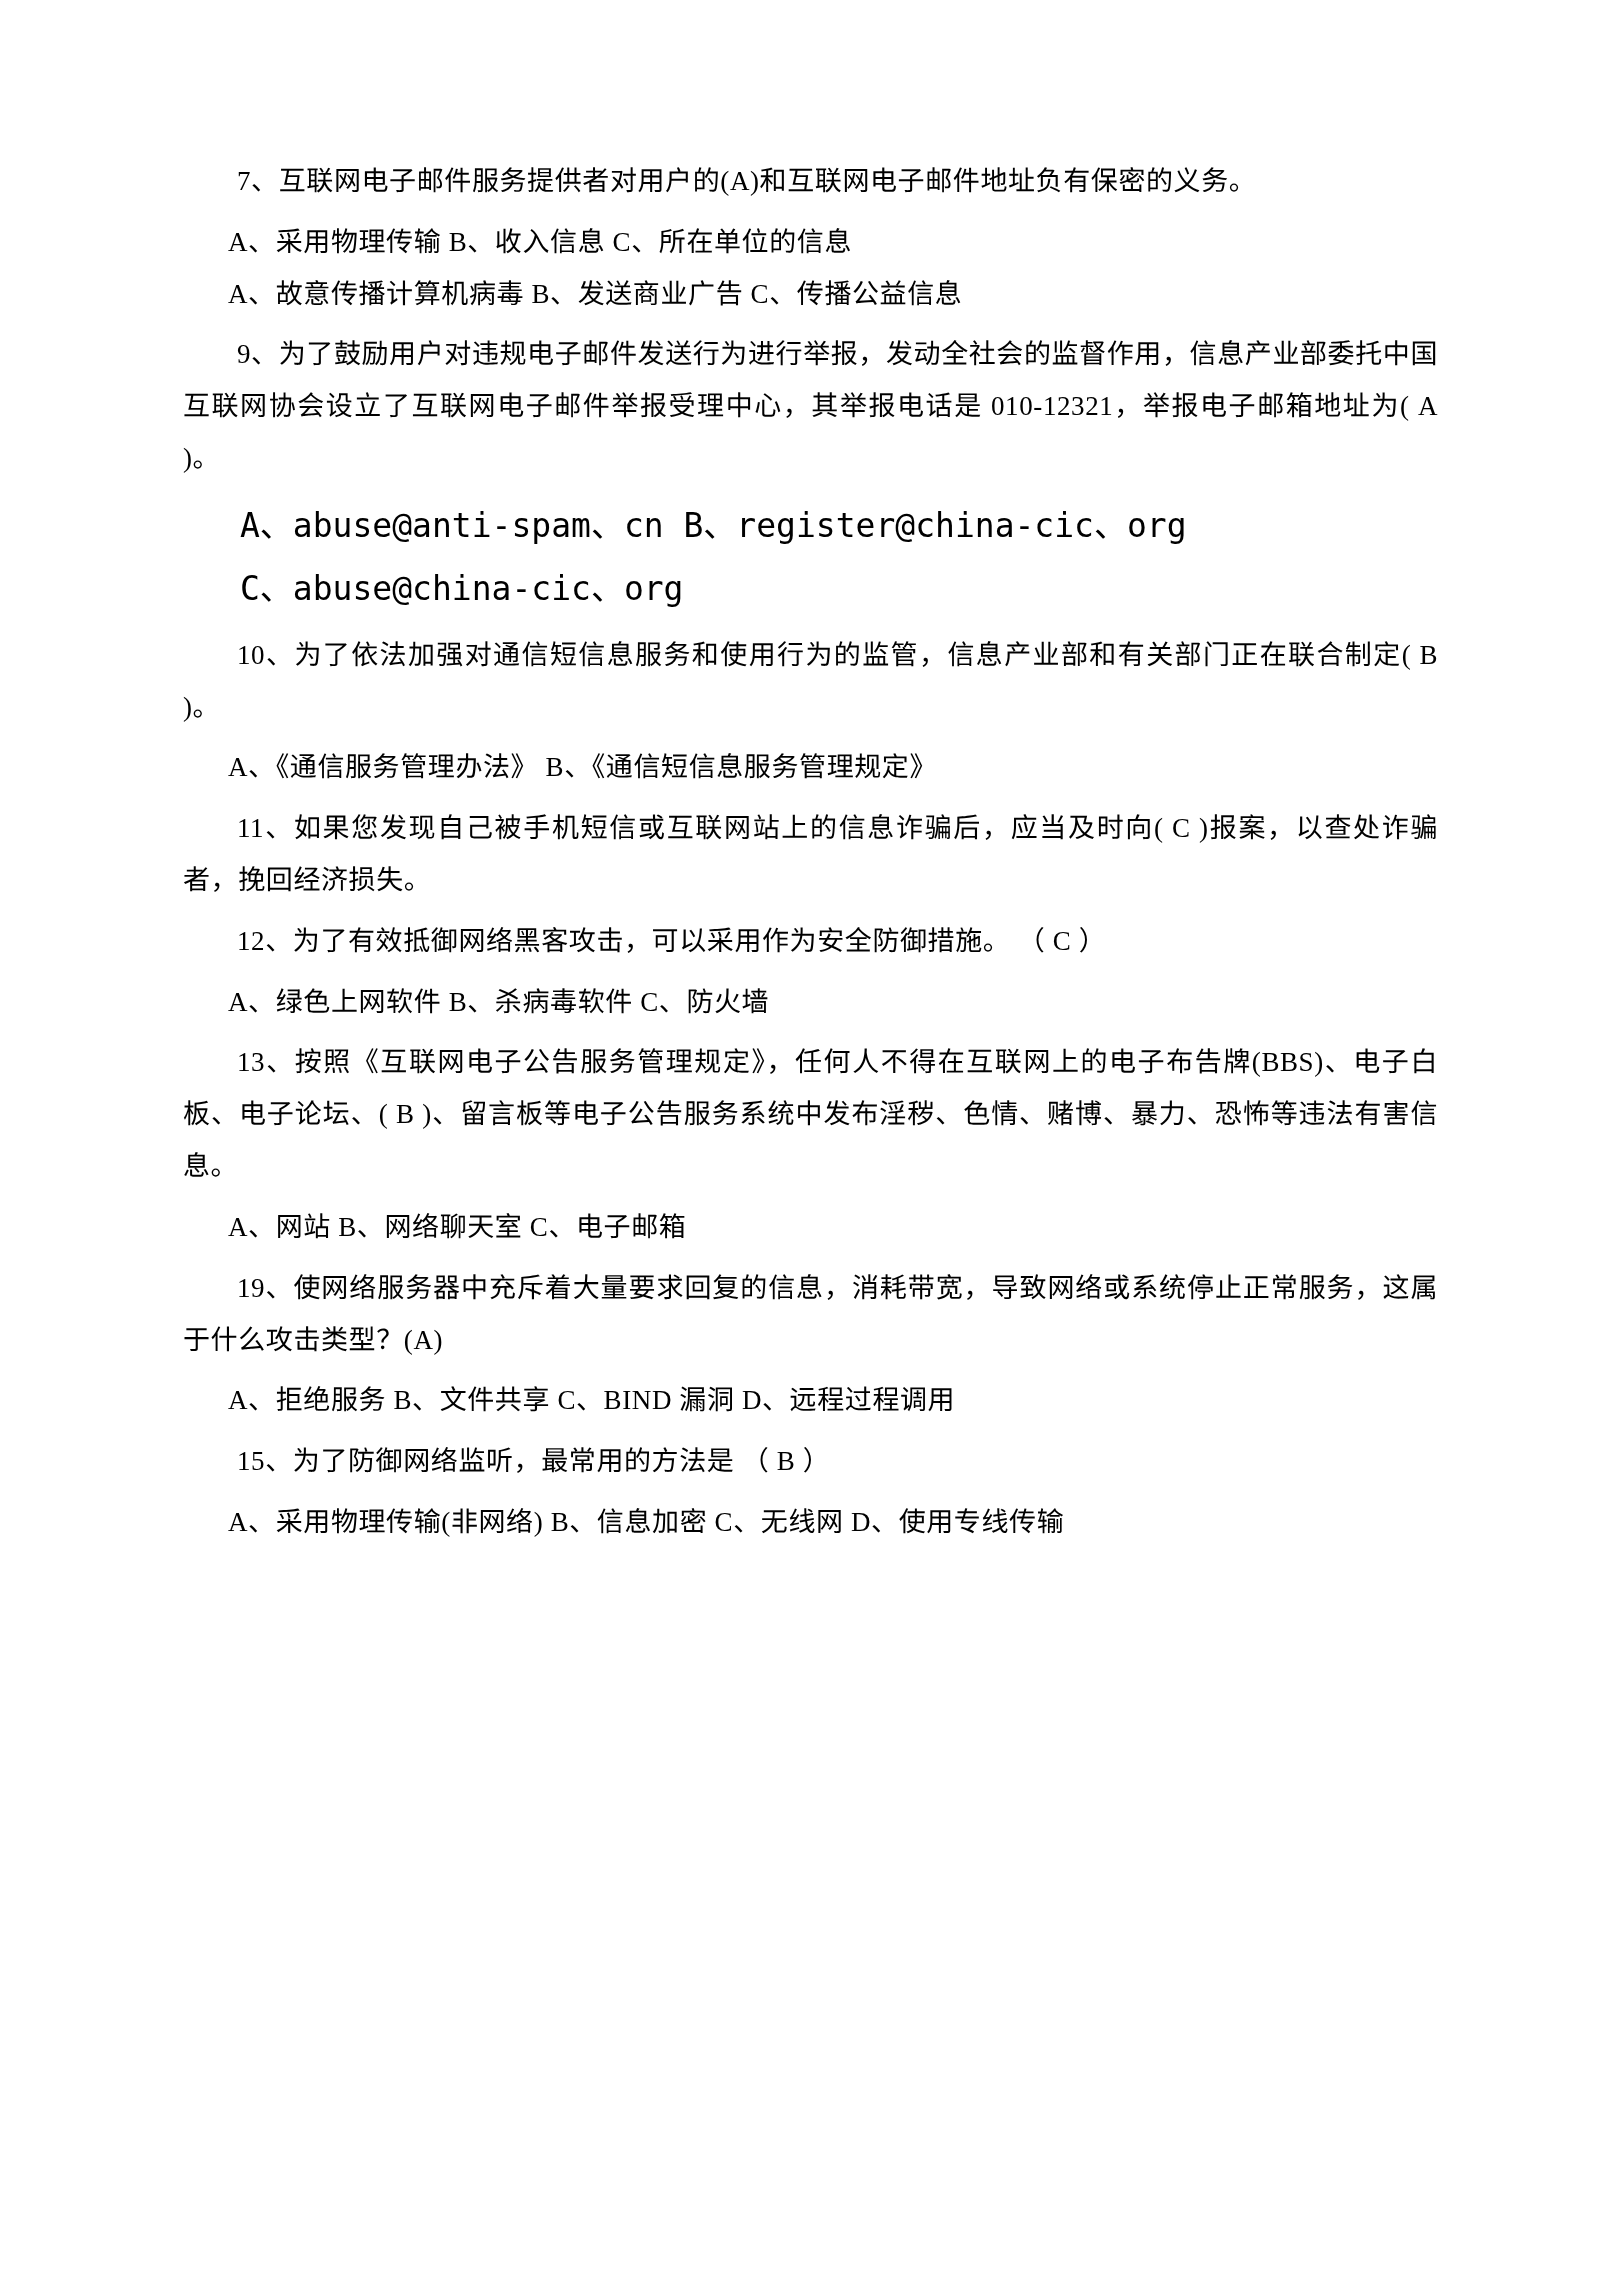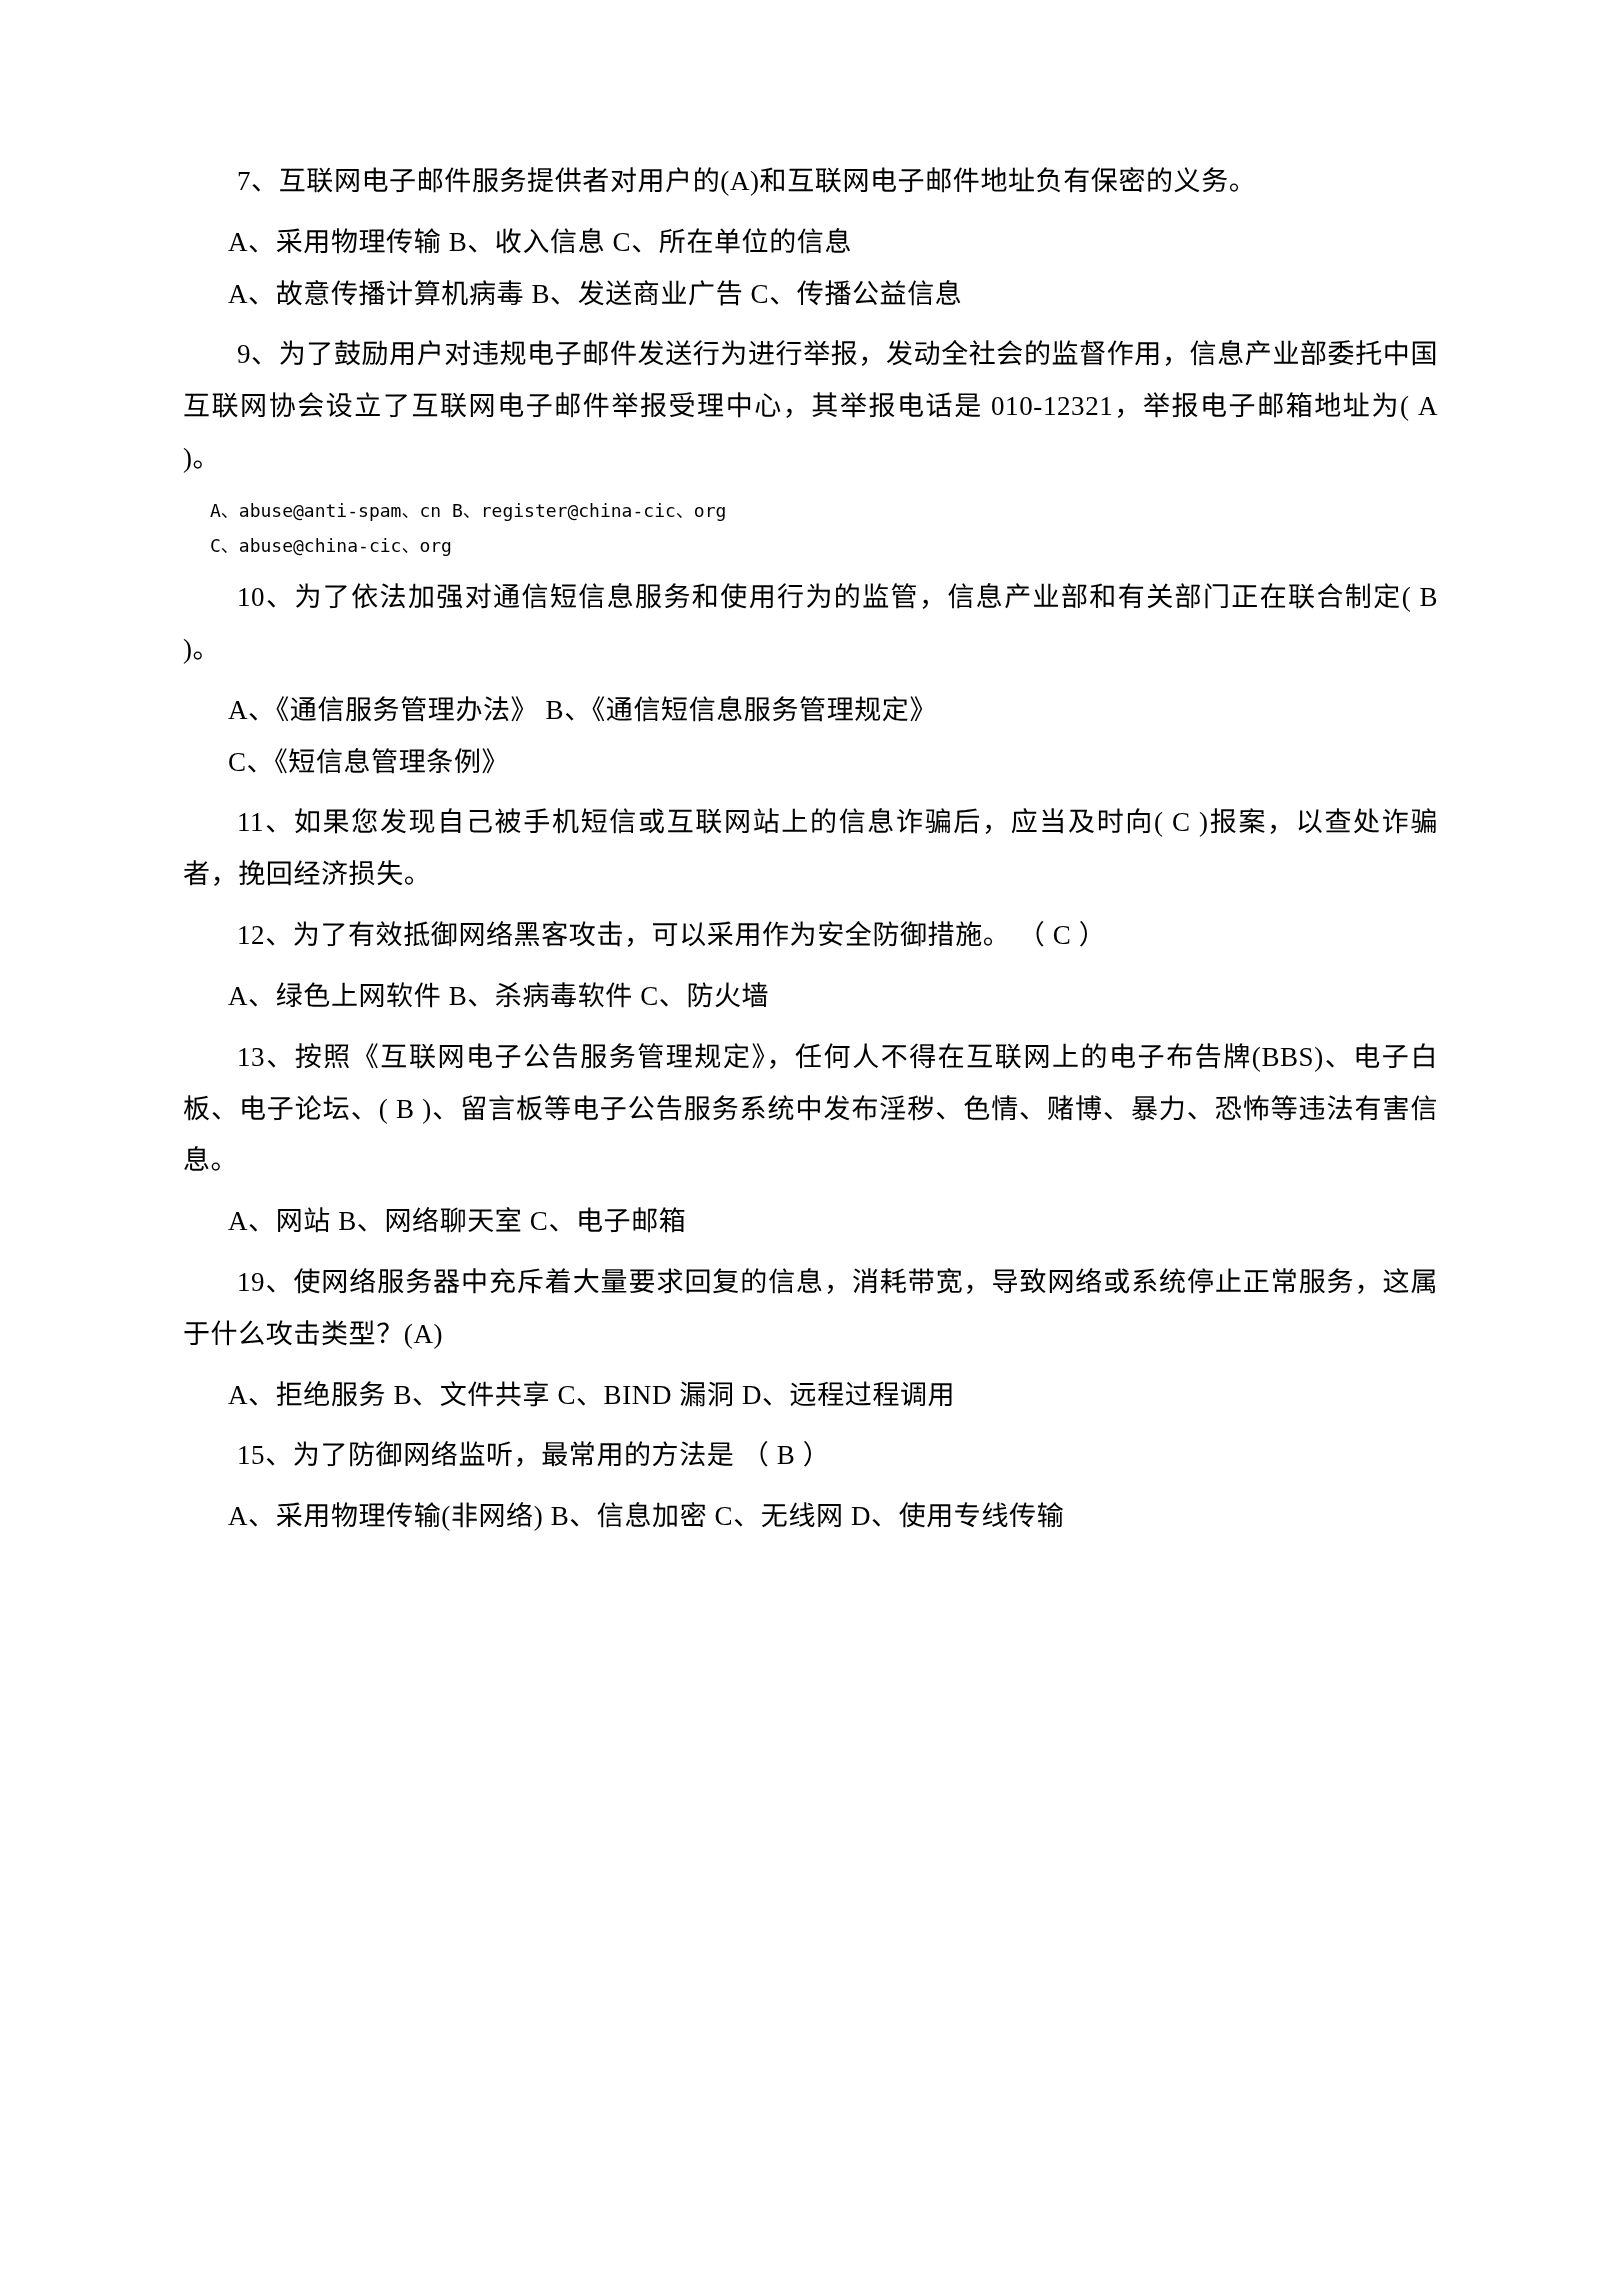--- a/index.html
+++ b/index.html
@@ -36,7 +36,7 @@
   }
   .mono {
     font-family: "DejaVu Sans Mono", "Liberation Mono", monospace;
-    font-size: 18px;
+    font-size: 33px;
     letter-spacing: 0px;
   }
 </style>

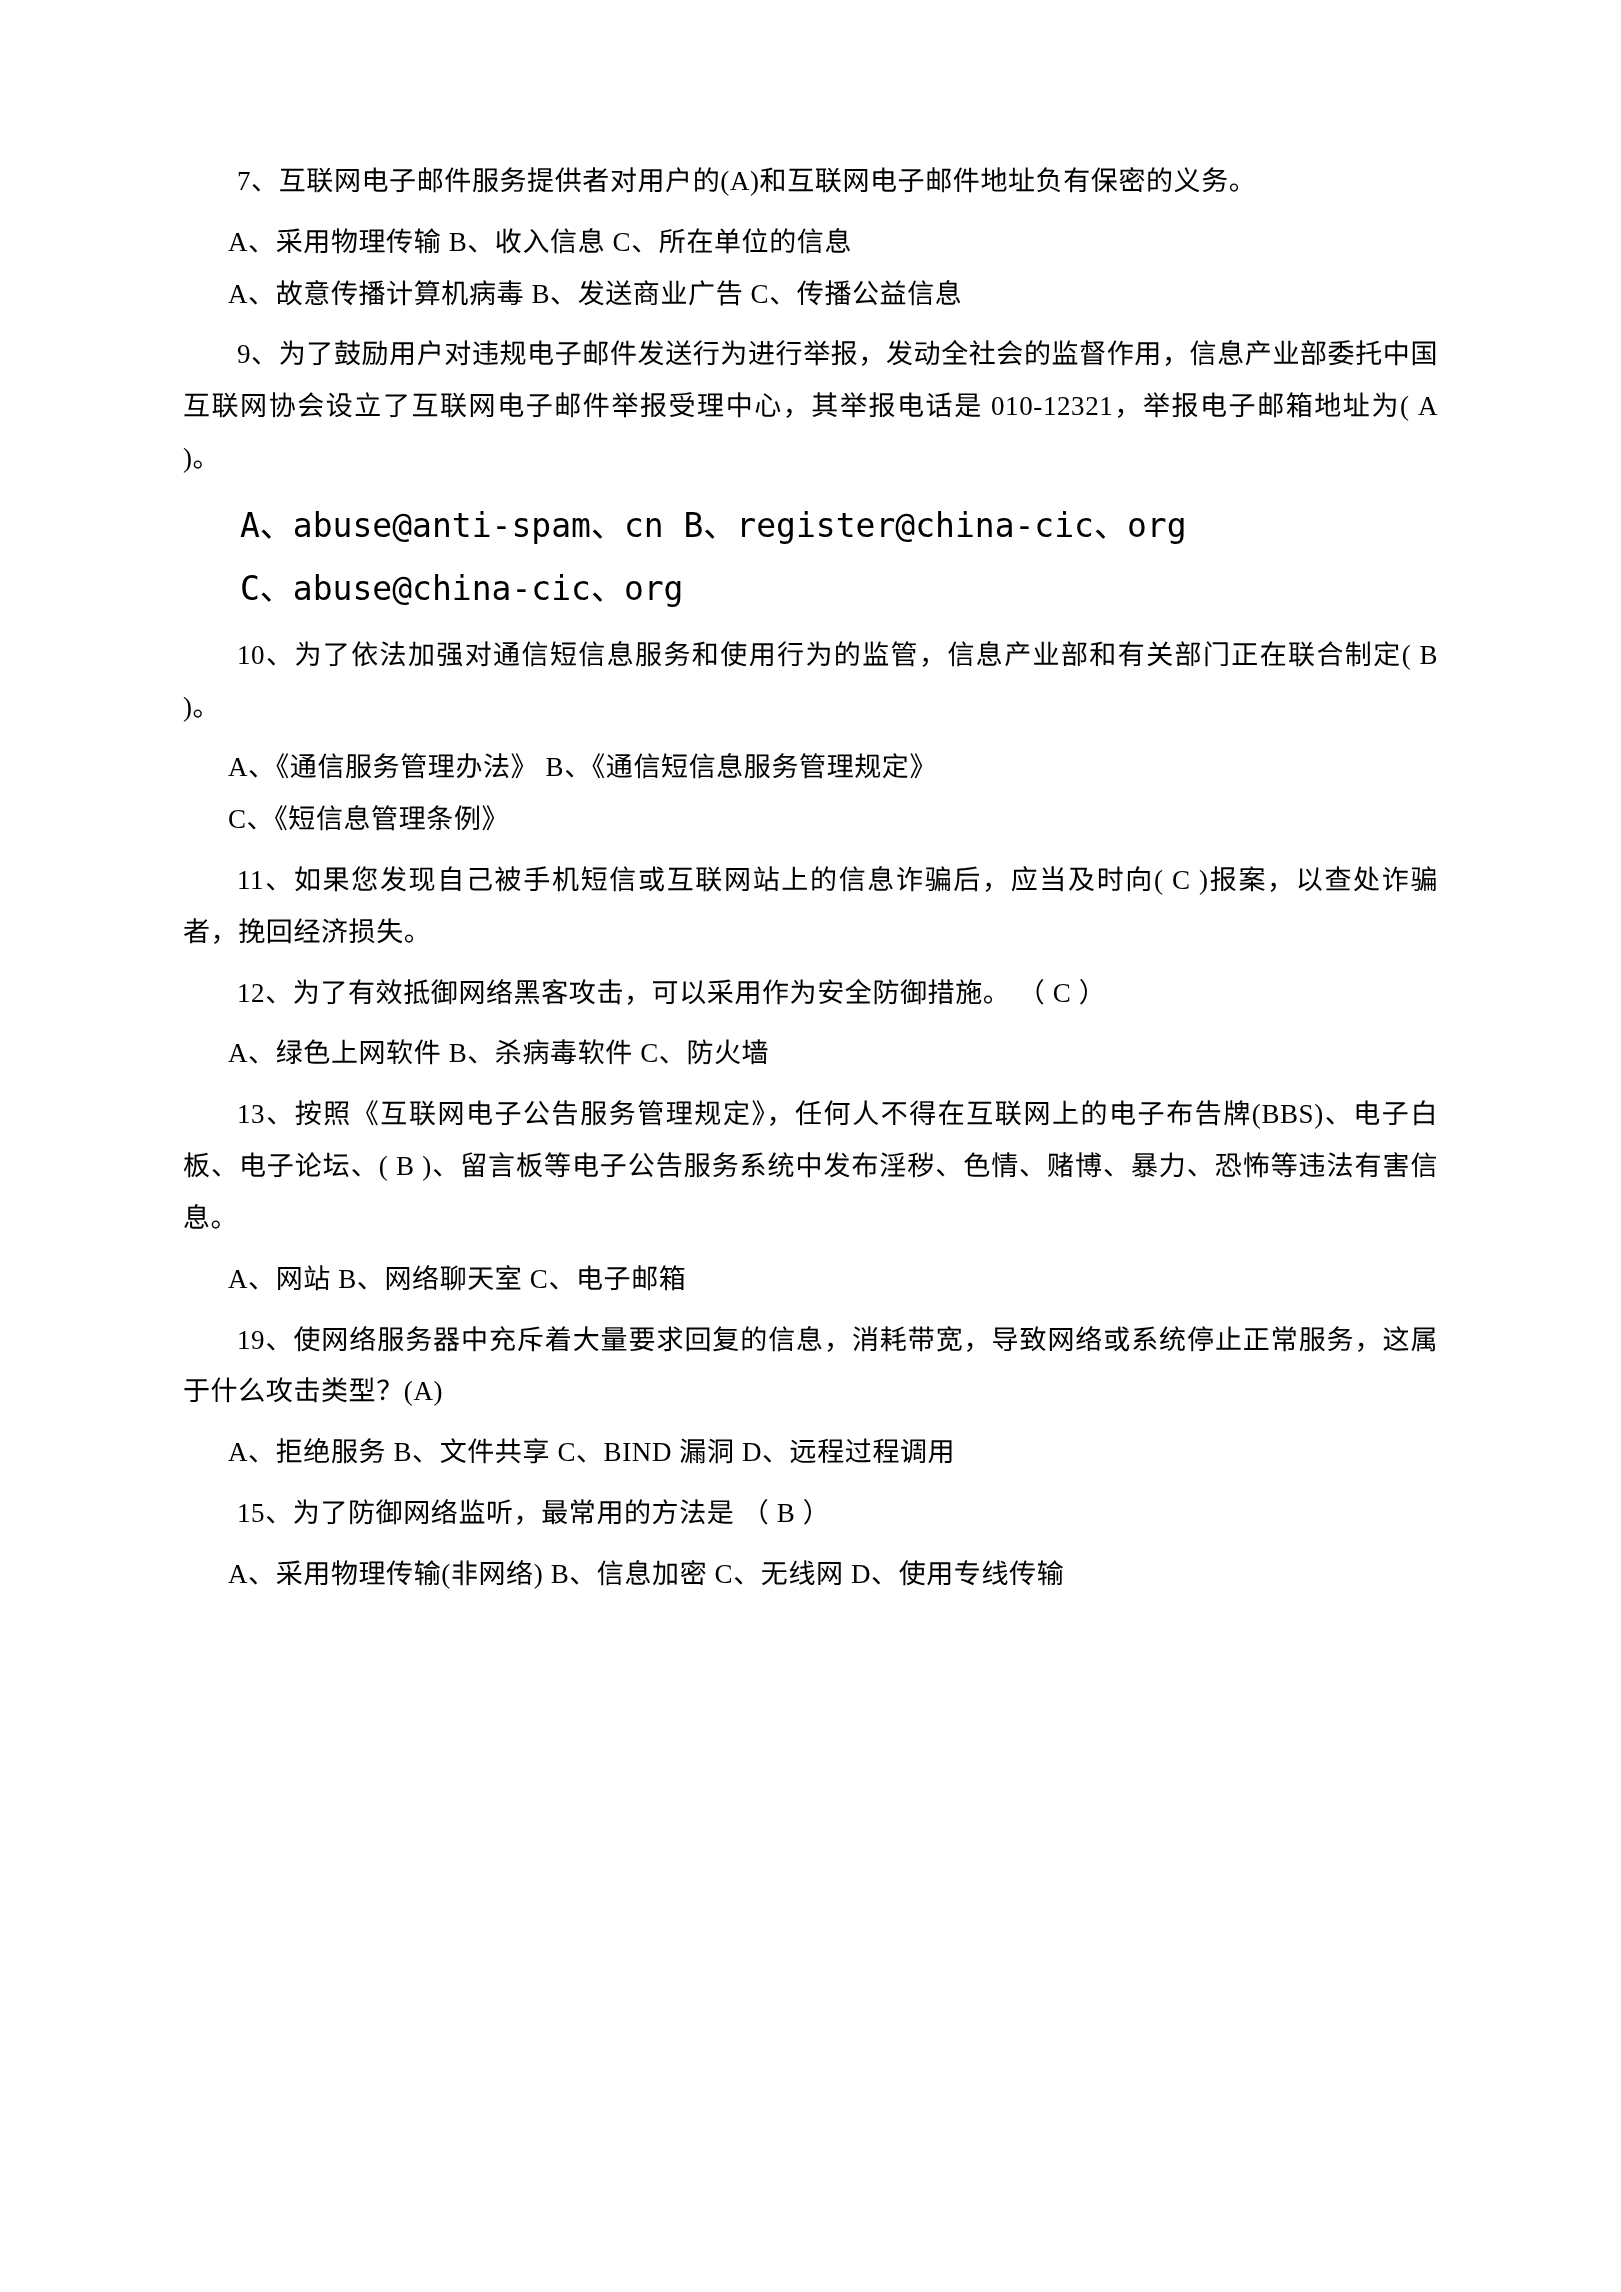--- a/index.html
+++ b/index.html
@@ -57,7 +57,6 @@
 
     <p class="q">10、为了依法加强对通信短信息服务和使用行为的监管，信息产业部和有关部门正在联合制定( B )。</p>
     <p class="opt">A、《通信服务管理办法》 B、《通信短信息服务管理规定》</p>
-    <p class="opt">C、《短信息管理条例》</p>
 
     <p class="q">11、如果您发现自己被手机短信或互联网站上的信息诈骗后，应当及时向( C )报案，以查处诈骗者，挽回经济损失。</p>
 

